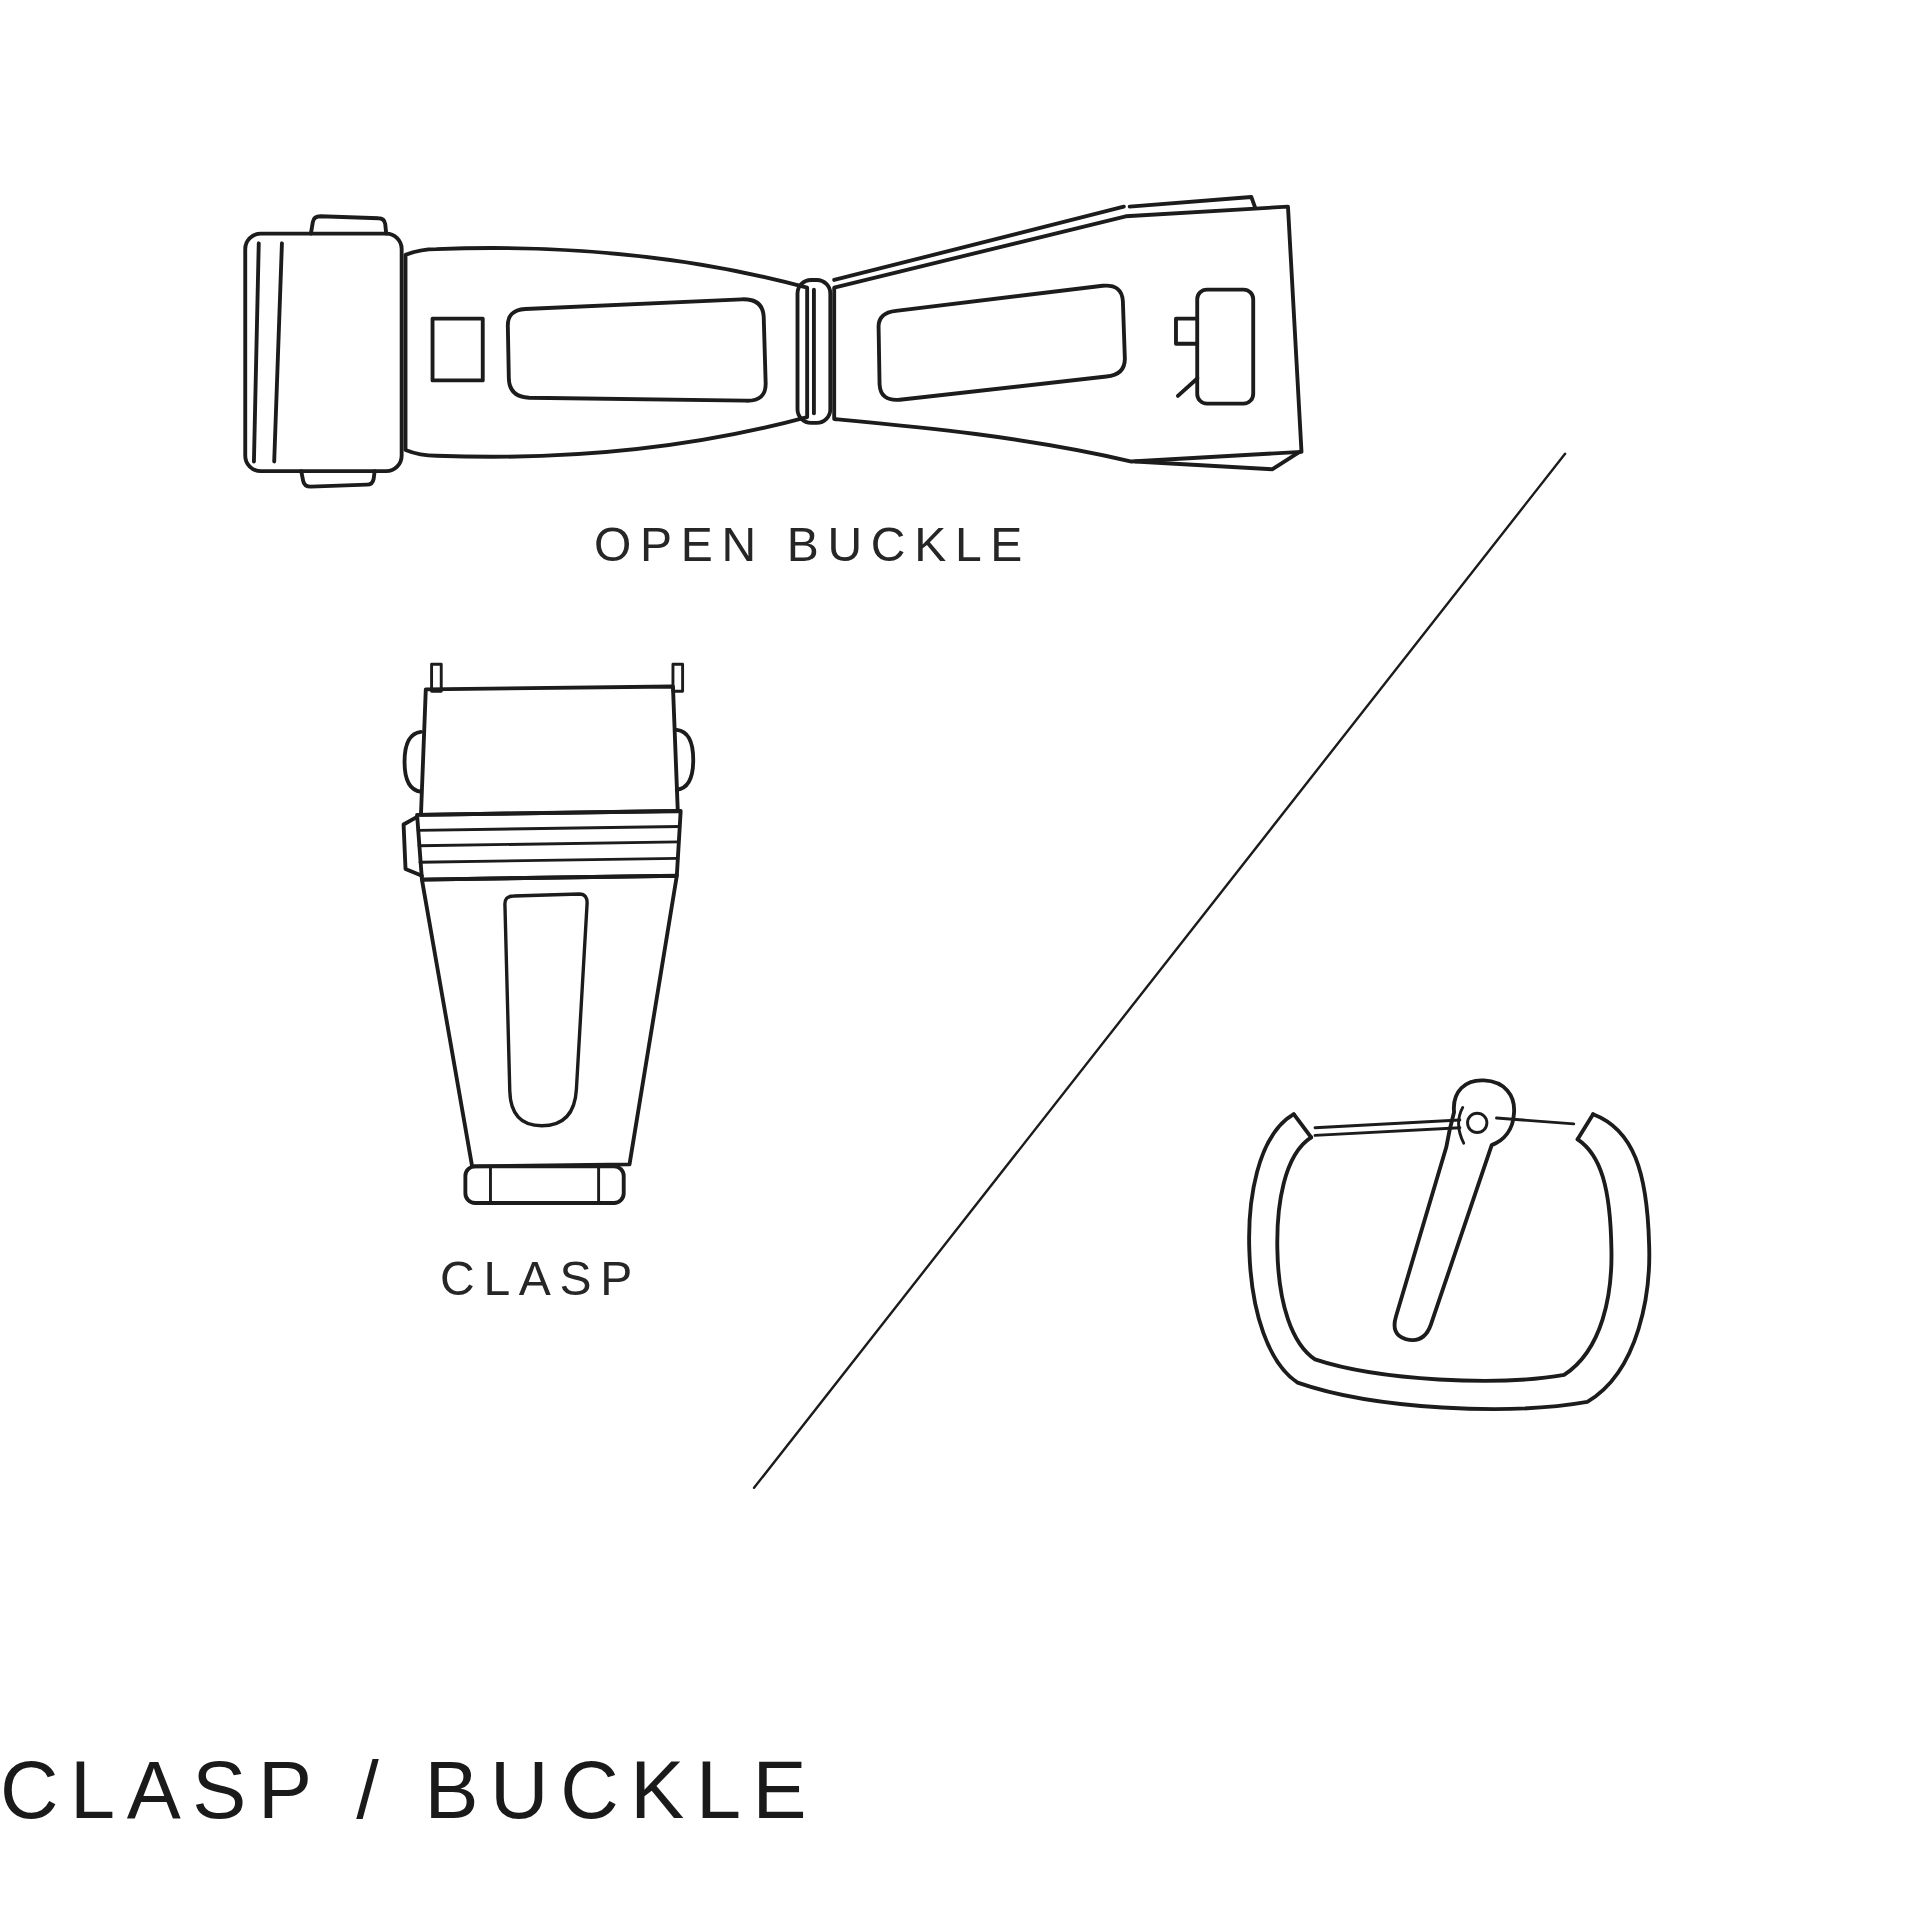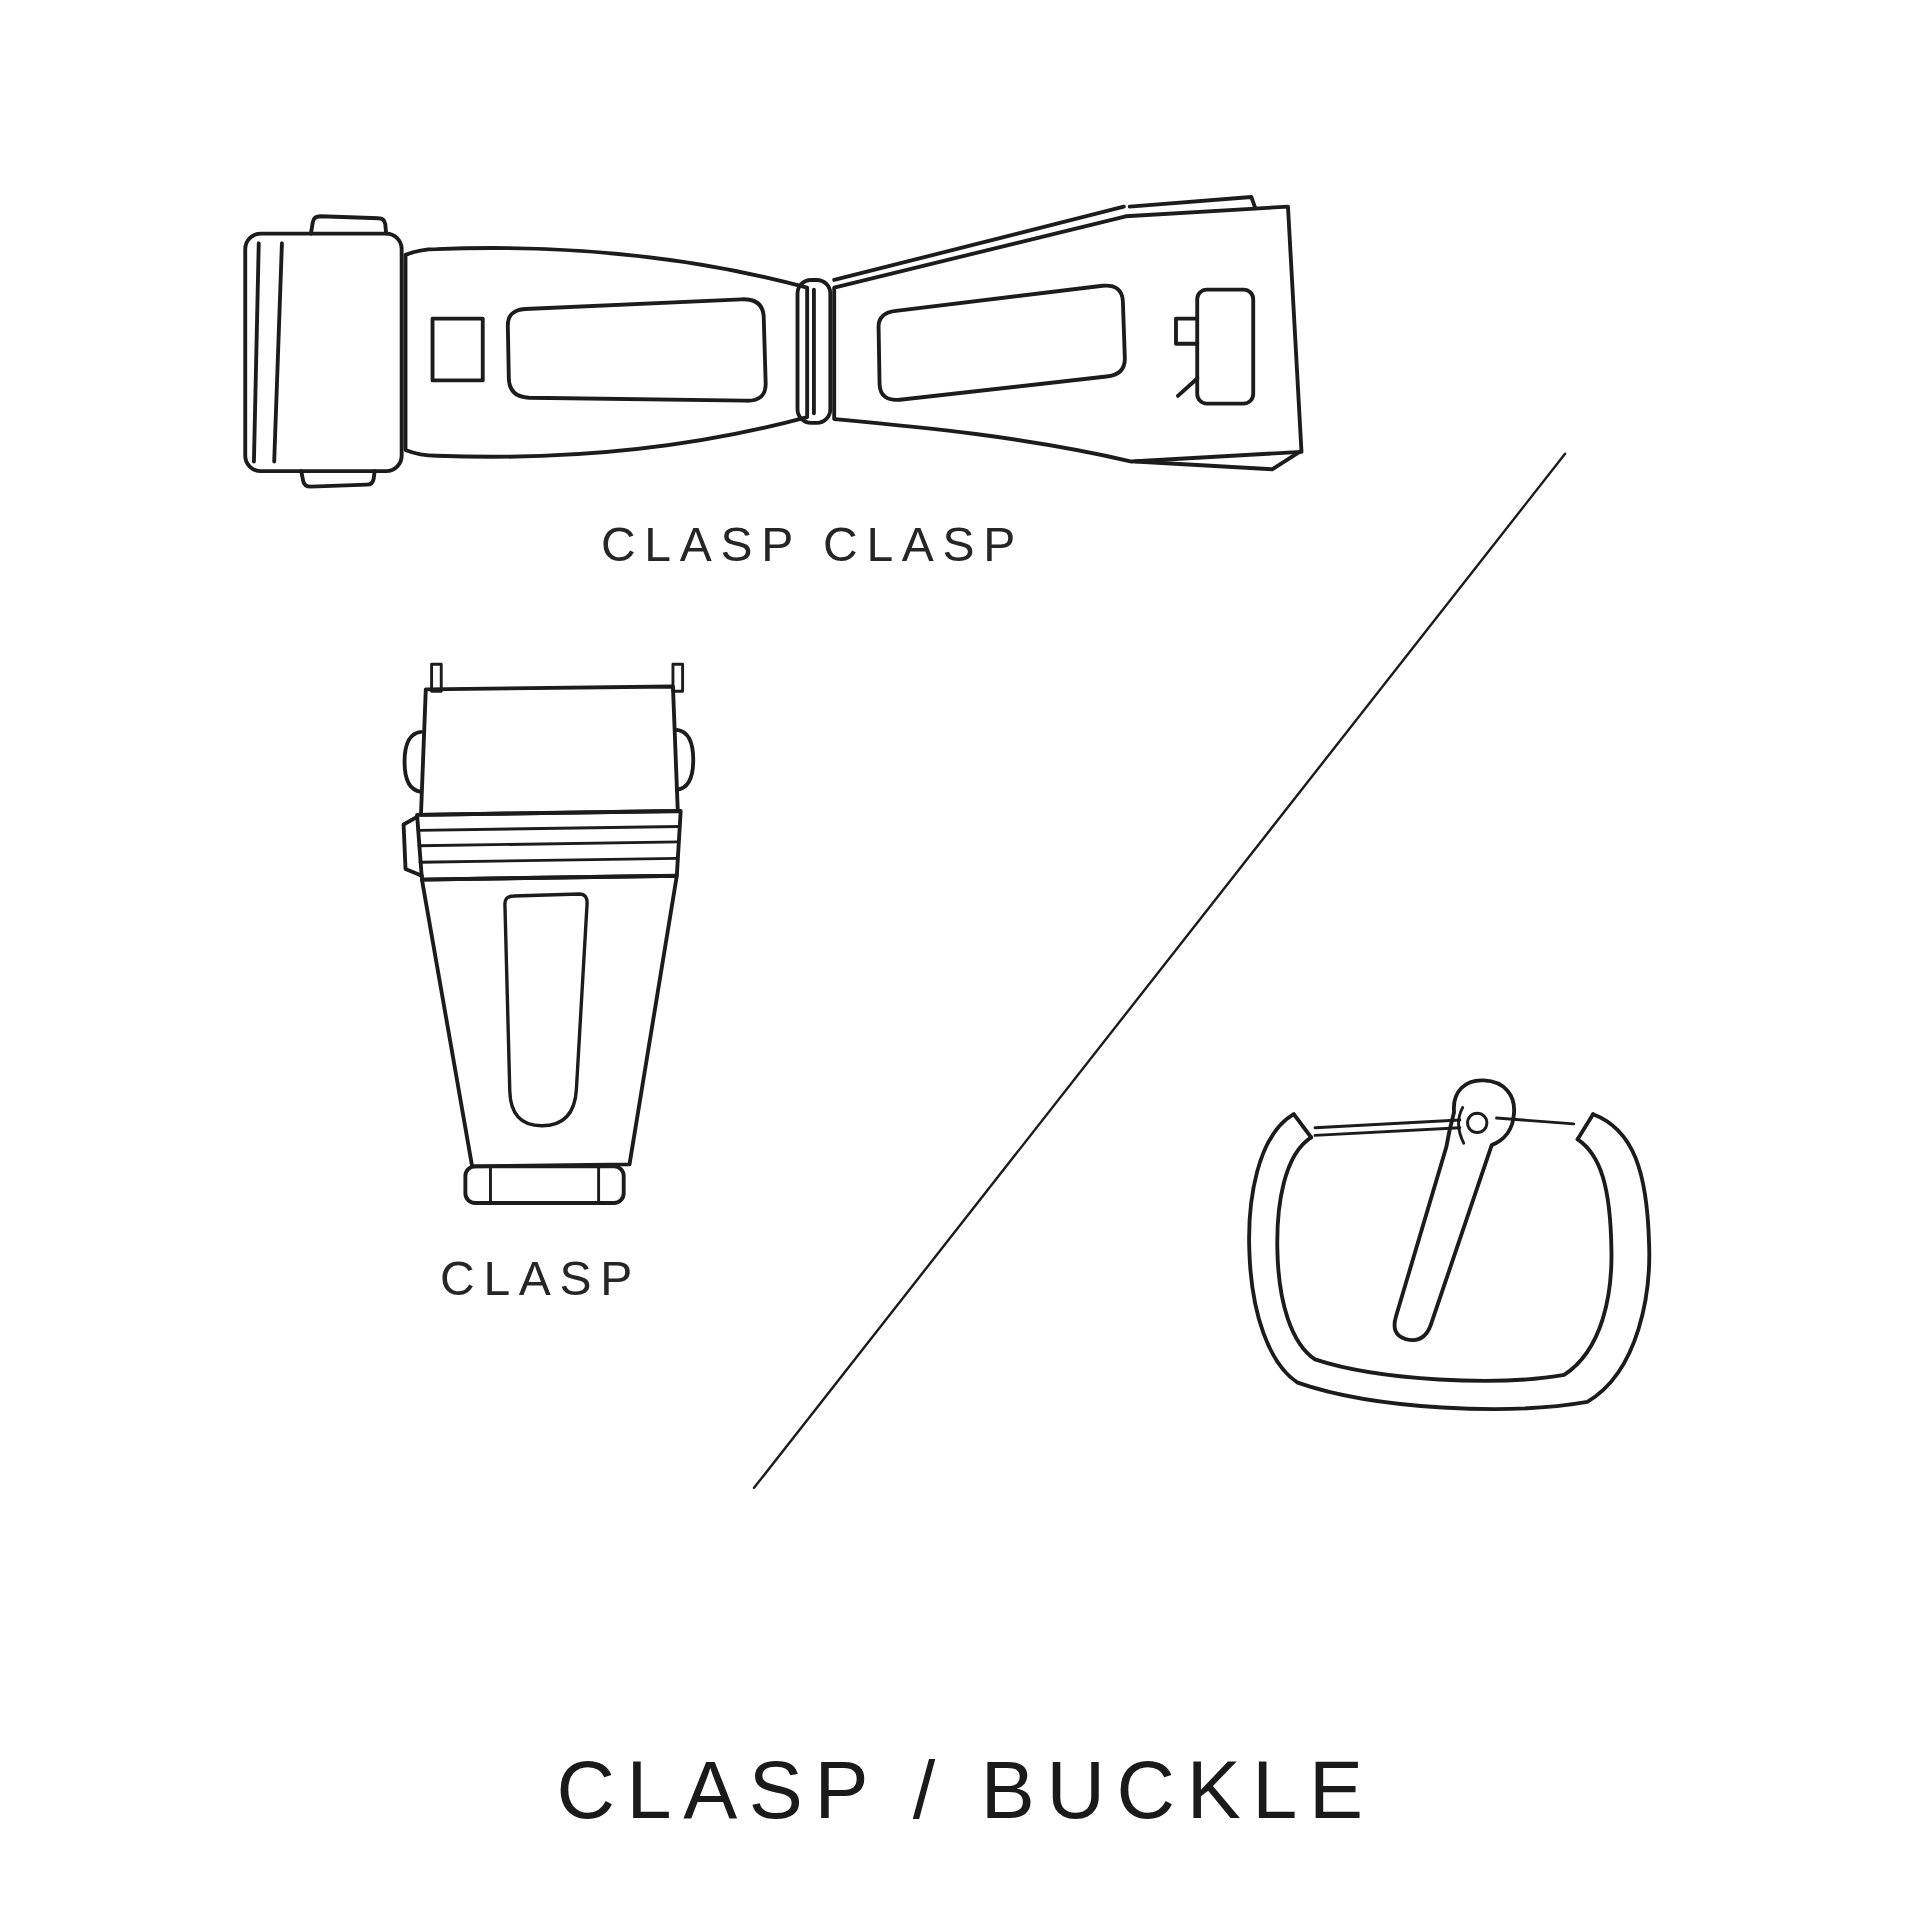--- a/index.html
+++ b/index.html
@@ -124,7 +124,7 @@
     </g>
   </svg>
 
-  <div class="caption open-clasp">CLASP CLASP</div>
+  <div class="caption open-clasp">OPEN BUCKLE</div>
 
   <div class="caption closed">CLASP</div>
 

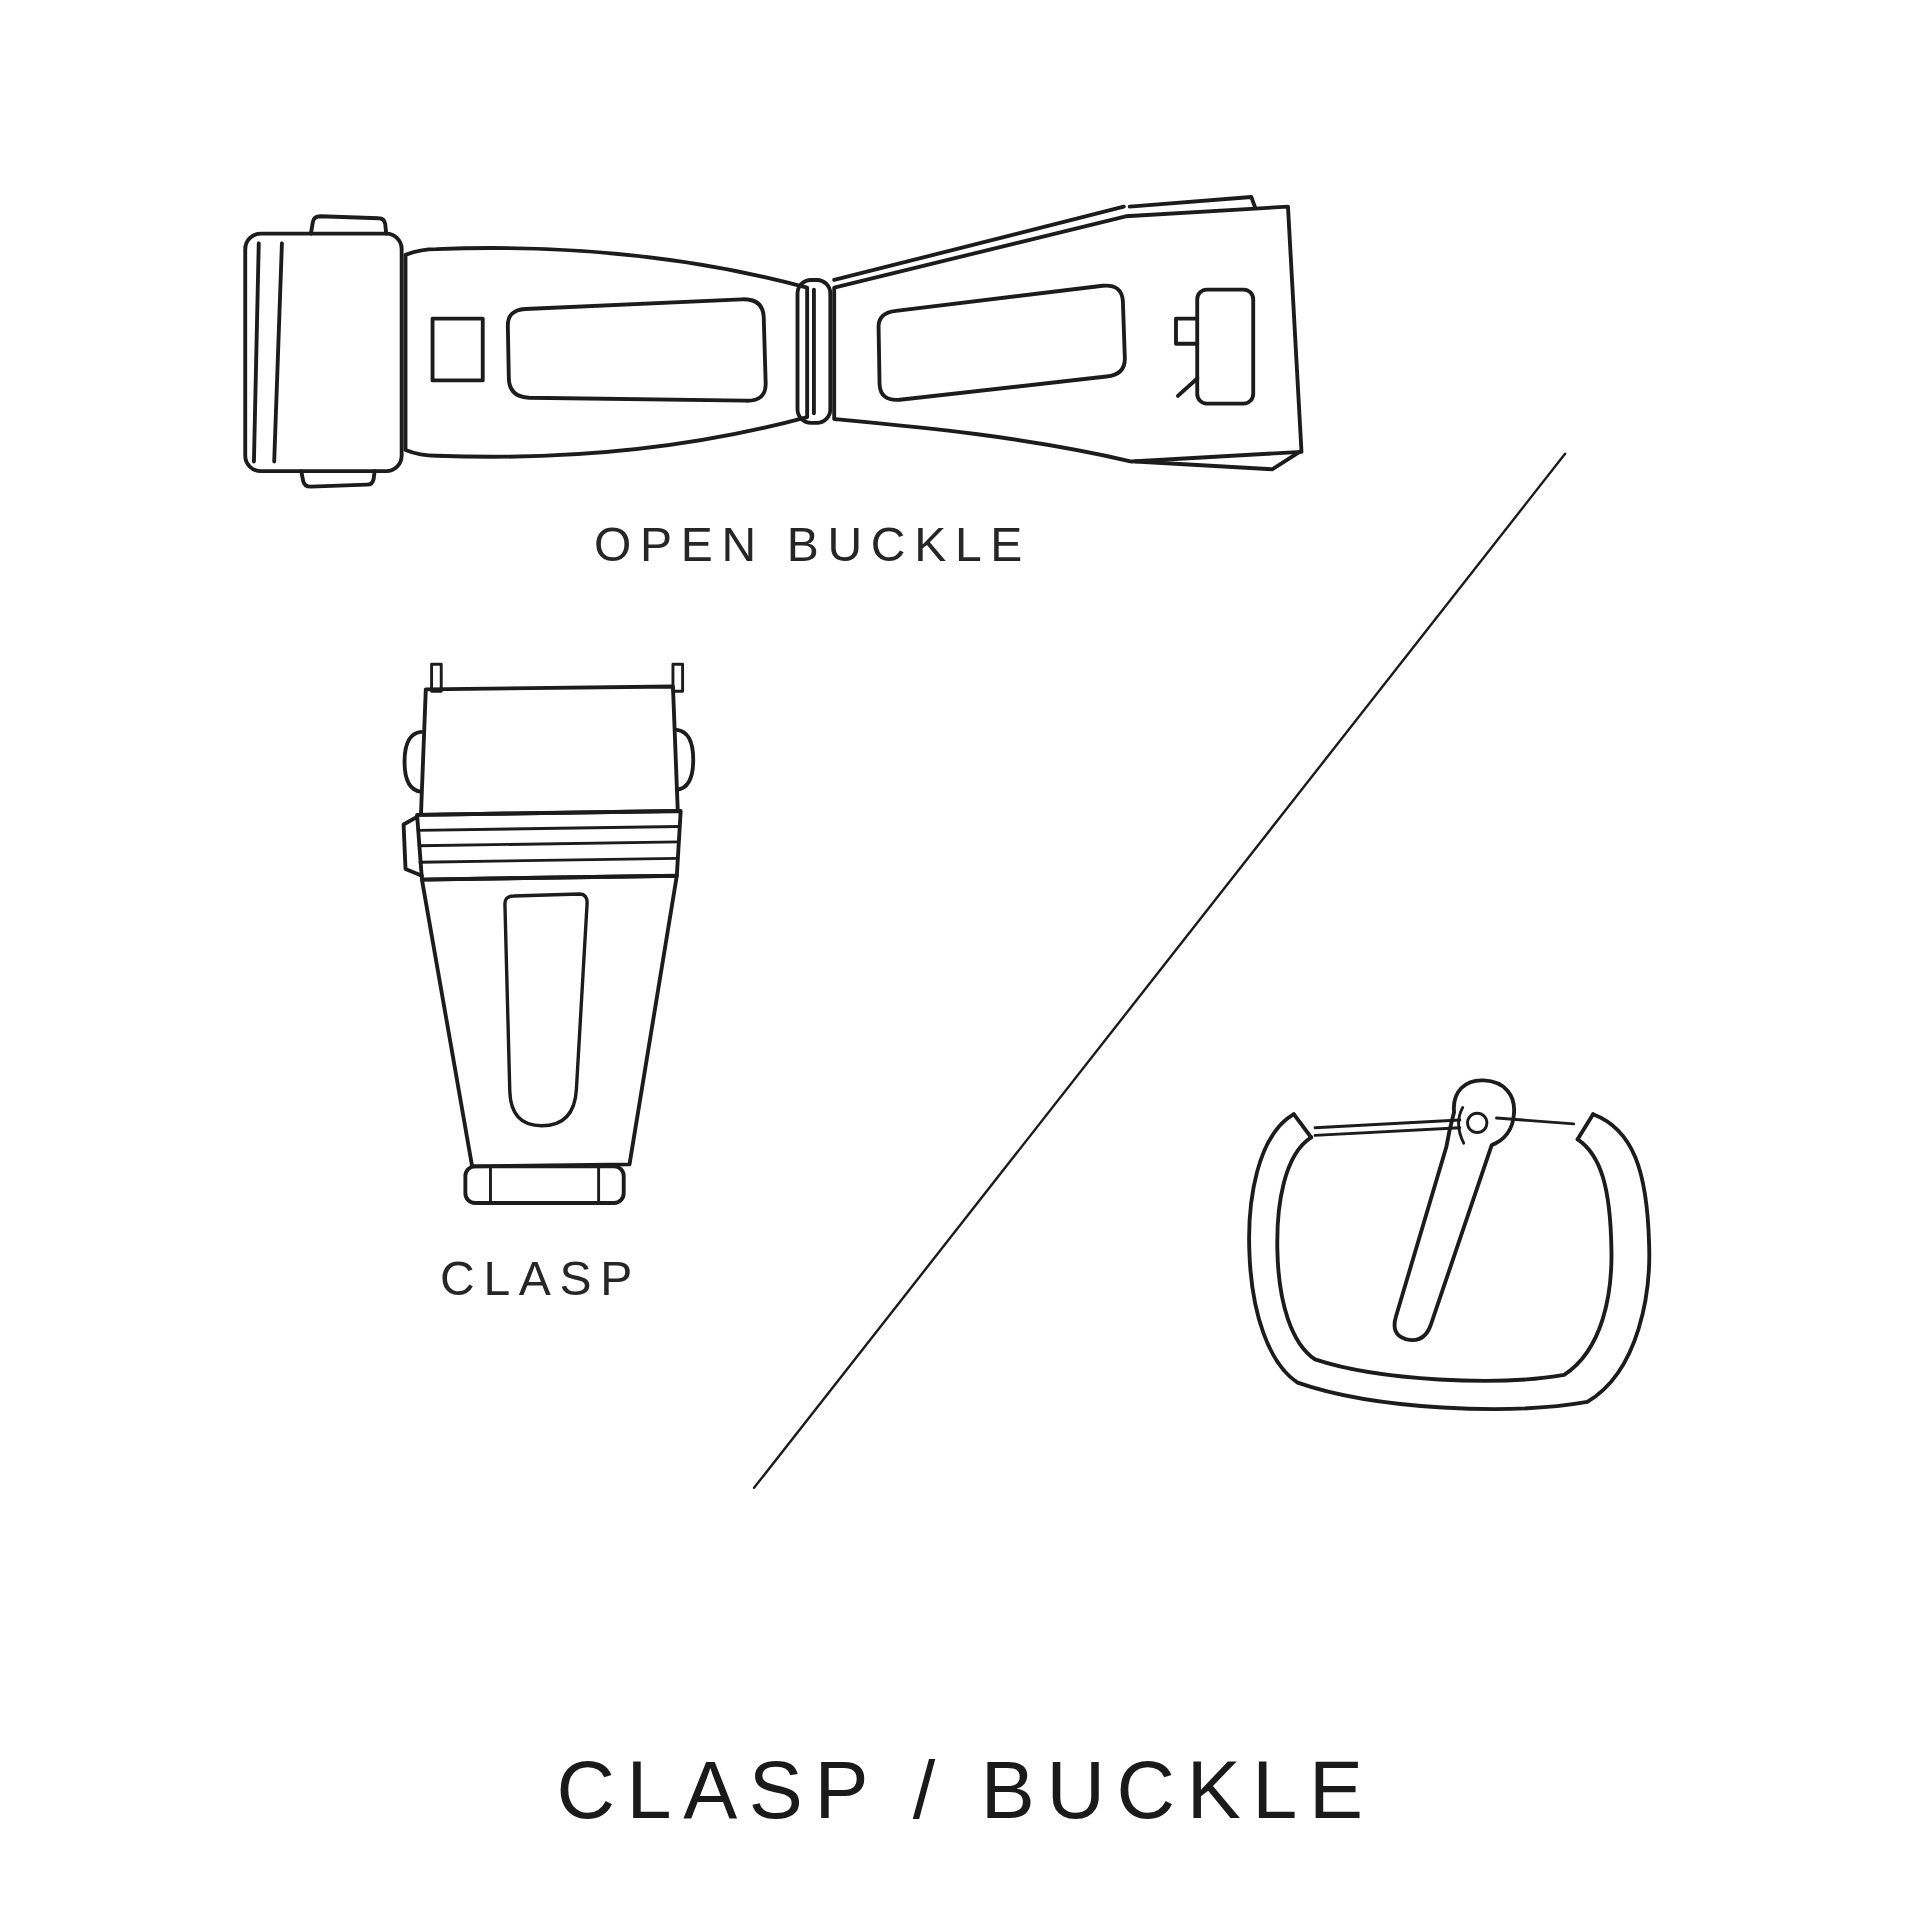--- a/index.html
+++ b/index.html
@@ -36,7 +36,7 @@
     top: 1744px;
     left: 0;
     width: 1931px;
-    text-align: center;
+    text-align: left;
     color: #1a1a1a;
     font-size: 81px;
     letter-spacing: 11.6px;

